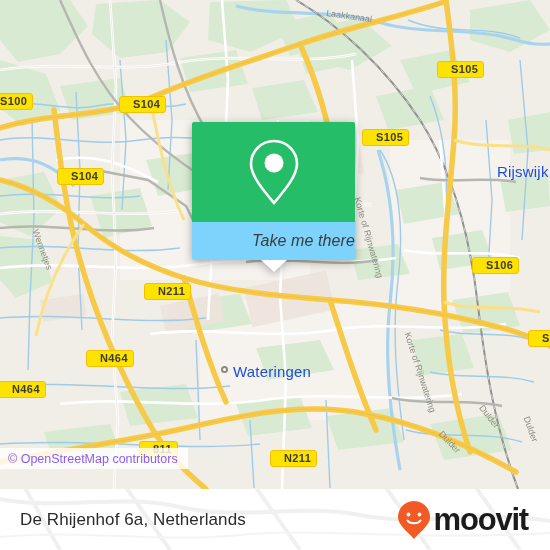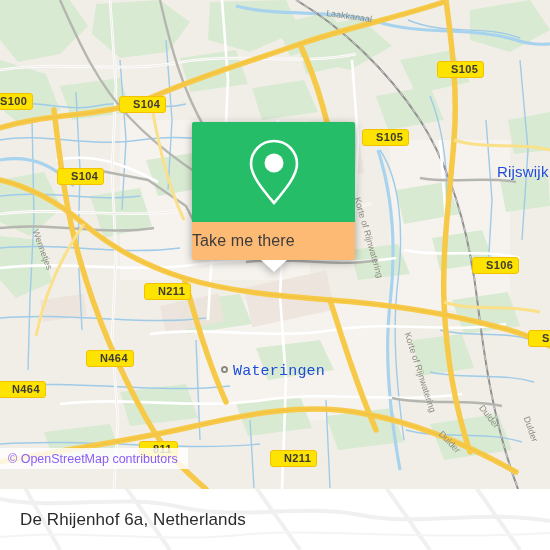--- a/index.html
+++ b/index.html
@@ -95,12 +95,13 @@
     justify-content: center;
   }
   #popup-bottom {
-    background: #fdba74;
+    background: #7dd3fc;
     height: 38px;
     border-radius: 0 0 2px 2px;
     display: flex;
     align-items: center;
-    justify-content: flex-start;
+    justify-content: flex-end;
+    font-style: italic;
   }
   #popup-label {
     color: #3c3c3c;

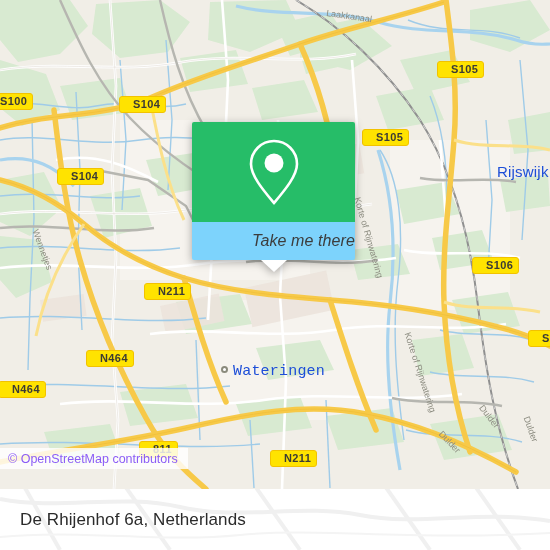--- a/index.html
+++ b/index.html
@@ -358,7 +358,7 @@
     <div>
       <div class="place-label" style="left:497px; top:163px;">Rijswijk</div>
       <div class="place-dot" style="left:221px; top:366px;"></div>
-      <div class="place-label" style="left:233px; top:363px;font-family:Liberation Mono, monospace;">Wateringen</div>
+      <div class="place-label" style="left:233px; top:363px;">Wateringen</div>
     </div>
 
     <div>

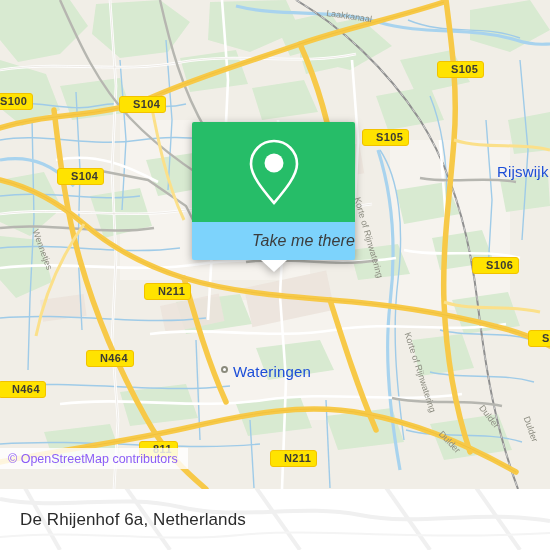--- a/index.html
+++ b/index.html
@@ -406,6 +406,15 @@
     </svg>
     <div id="footer-inner">
       <span id="address">De Rhijenhof 6a, Netherlands</span>
+      <span id="brand">
+        <svg width="34" height="40" viewBox="0 0 34 40">
+          <path d="M17 1 C8.2 1 1 8.2 1 17 C1 25 10 31 17 39 C24 31 33 25 33 17 C33 8.2 25.8 1 17 1 Z" fill="#f15a24"></path>
+          <circle cx="11.5" cy="14.5" r="1.9" fill="#ffffff"></circle>
+          <circle cx="22.5" cy="14.5" r="1.9" fill="#ffffff"></circle>
+          <path d="M10.5 20.5 C13 24.2 21 24.2 23.5 20.5" fill="none" stroke="#ffffff" stroke-width="2" stroke-linecap="round"></path>
+        </svg>
+        <span id="brand-word">moovit</span>
+      </span>
     </div>
   </div>
 

